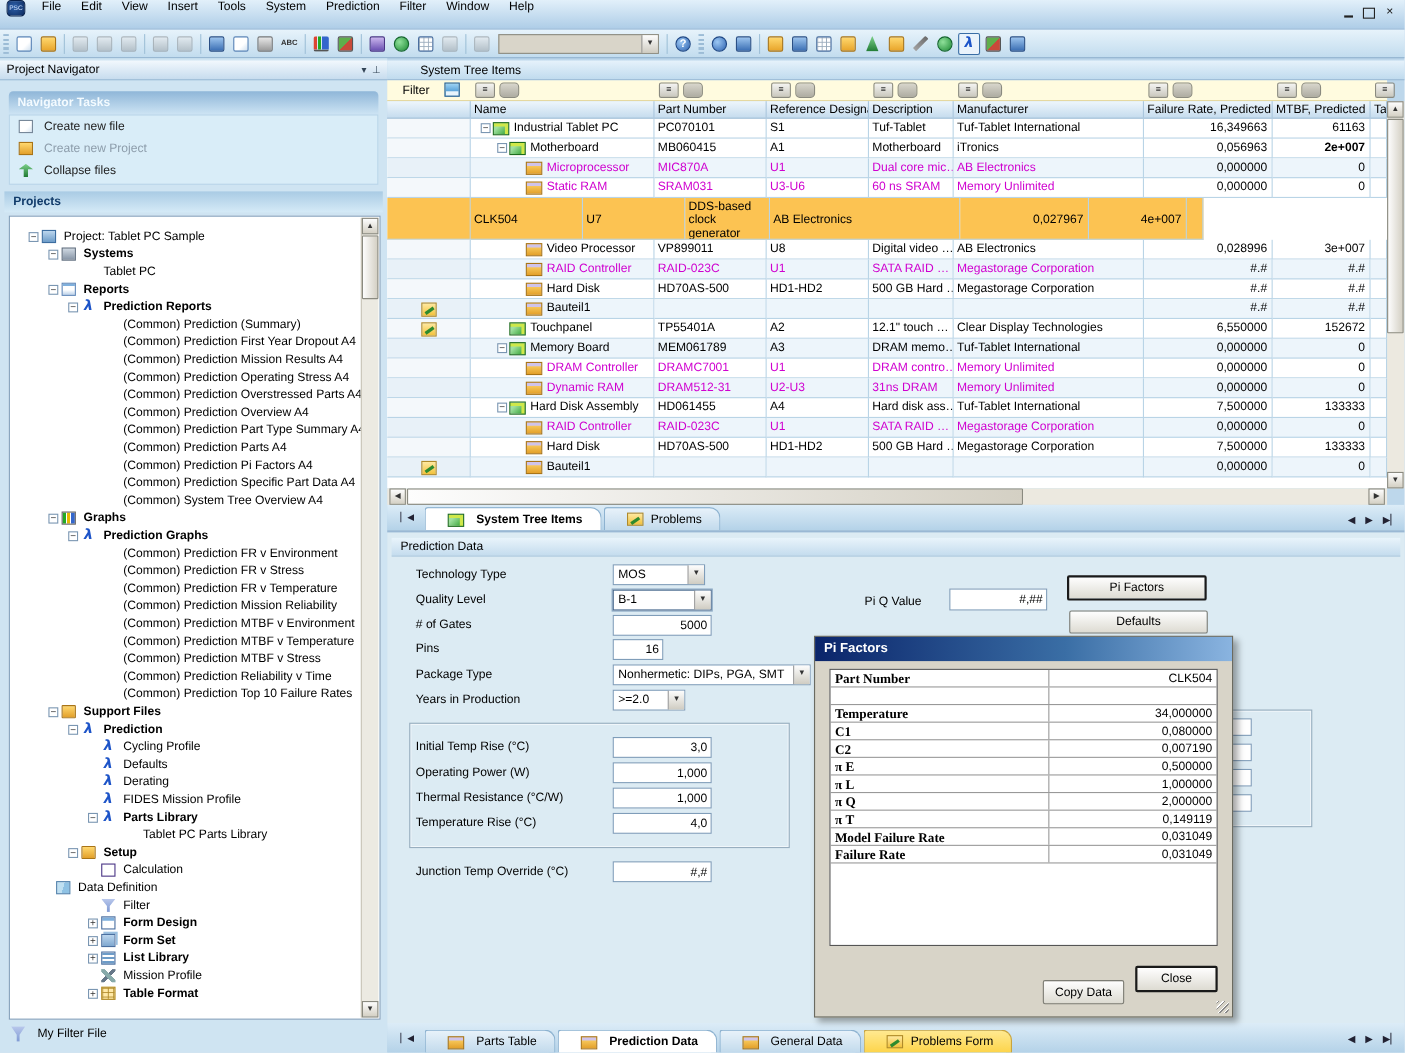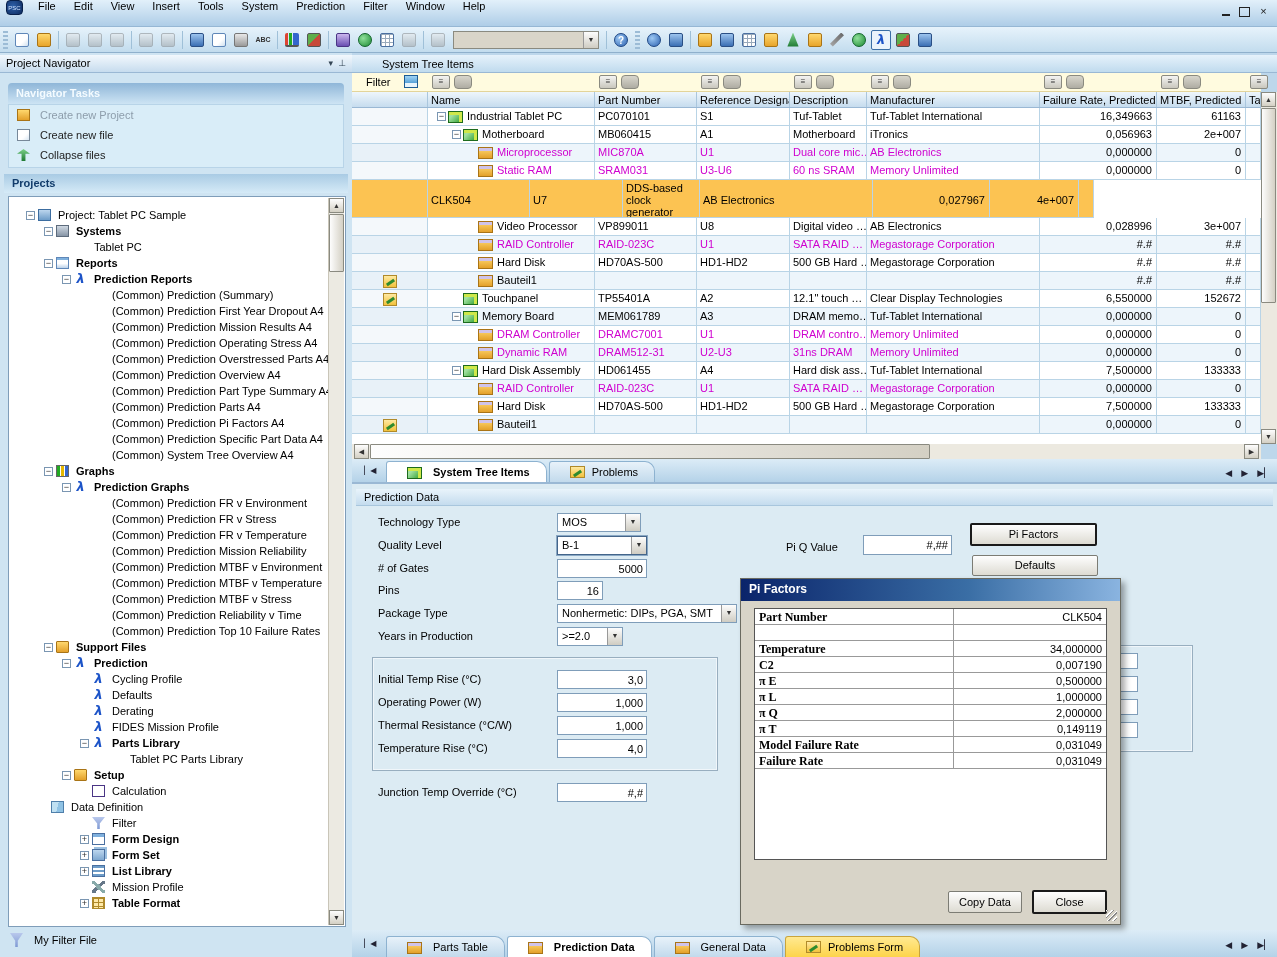--- a/index.html
+++ b/index.html
@@ -274,13 +274,13 @@
       <span>Navigator Tasks</span>
     </div>
     <div id="tasks-body">
+        <div class="task-row">
+          <span class="i13 nico-newfile"></span>
+          <span class="lbl">Create new file</span>
+        </div>
         <div class="task-row dis">
           <span class="i13 nico-newproj"></span>
           <span class="lbl">Create new Project</span>
-        </div>
-        <div class="task-row">
-          <span class="i13 nico-newfile"></span>
-          <span class="lbl">Create new file</span>
         </div>
         <div class="task-row">
           <span class="i13 nico-collapse"></span>

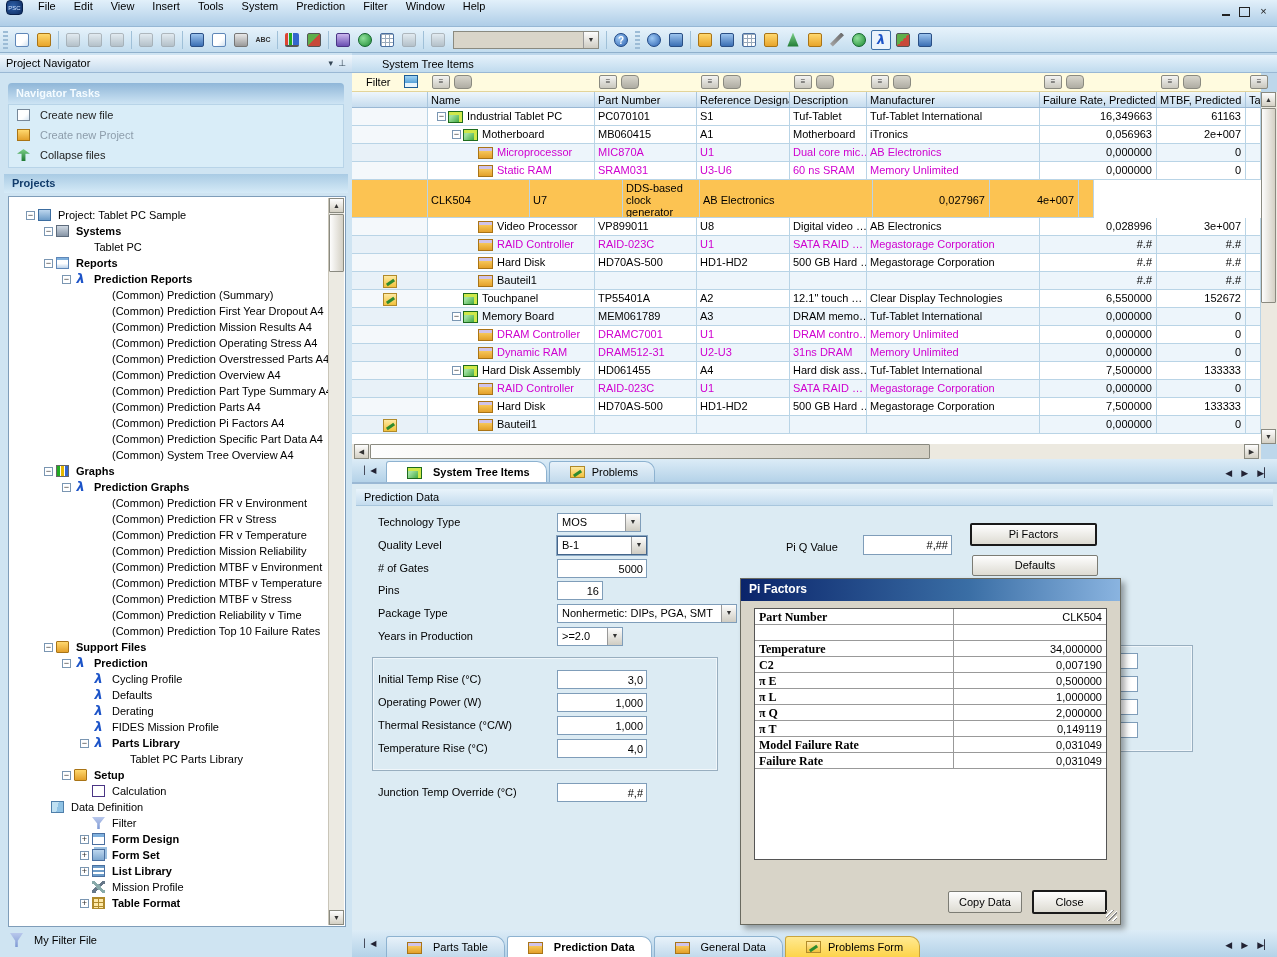--- a/index.html
+++ b/index.html
@@ -604,7 +604,7 @@
         <div class="gcell" style="width: 77px;">Motherboard</div>
         <div class="gcell" style="width: 173px;">iTronics</div>
         <div class="gcell num" style="width: 117px;">0,056963</div>
-        <div class="gcell num" style="width: 89px;">2e+007</div>
+        <div class="gcell num" style="width: 89px; font-weight: bold;">2e+007</div>
         <div class="gcell" style="width: 15px;"></div>
       </div>
       <div class="grow alt" style="height: 18px;">

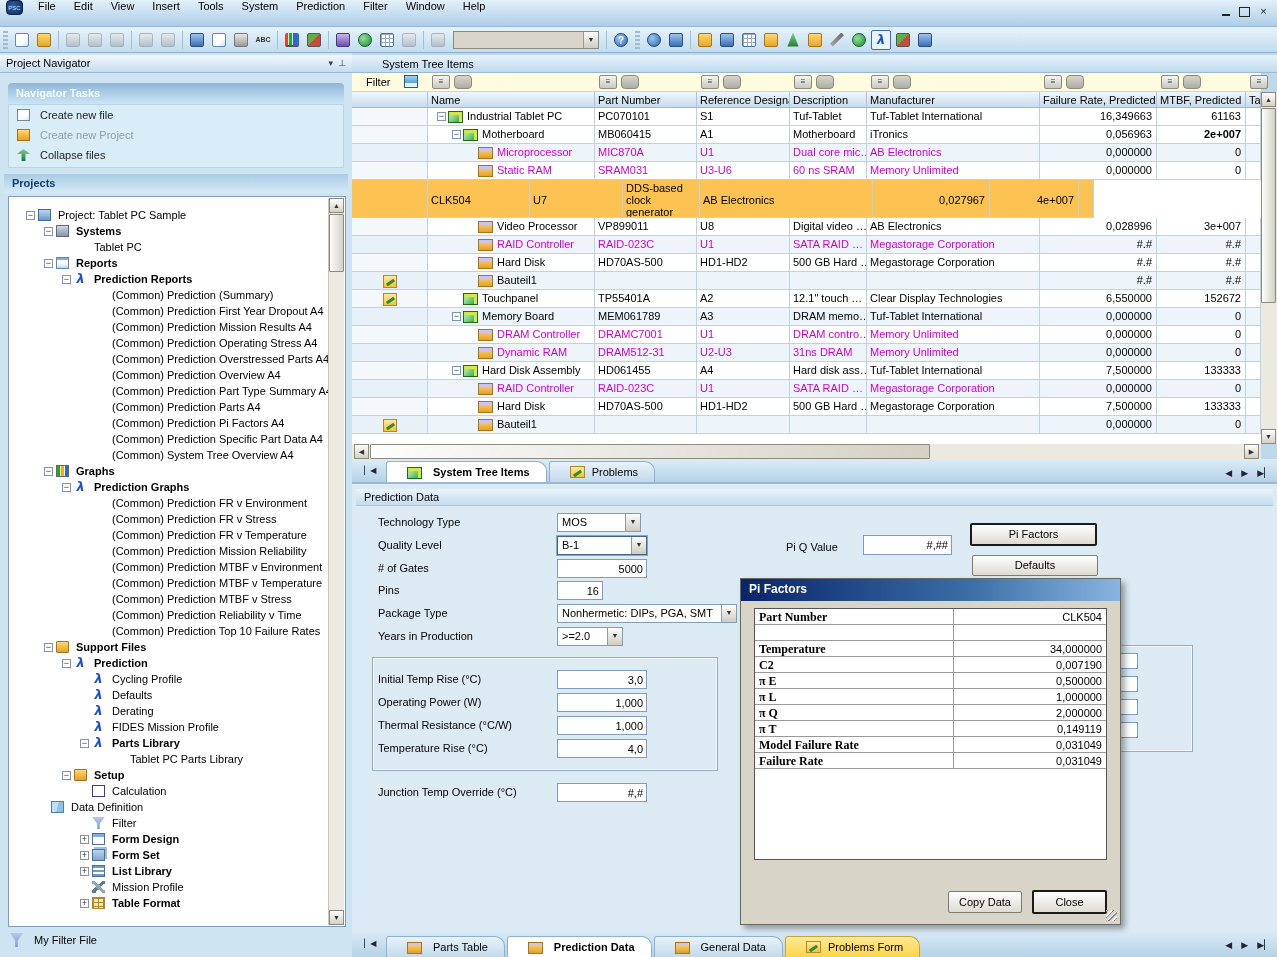--- a/index.html
+++ b/index.html
@@ -945,6 +945,10 @@
           <span class="v">34,000000</span>
         </div>
         <div class="dlg-row">
+          <span class="k">C1</span>
+          <span class="v">0,080000</span>
+        </div>
+        <div class="dlg-row">
           <span class="k">C2</span>
           <span class="v">0,007190</span>
         </div>

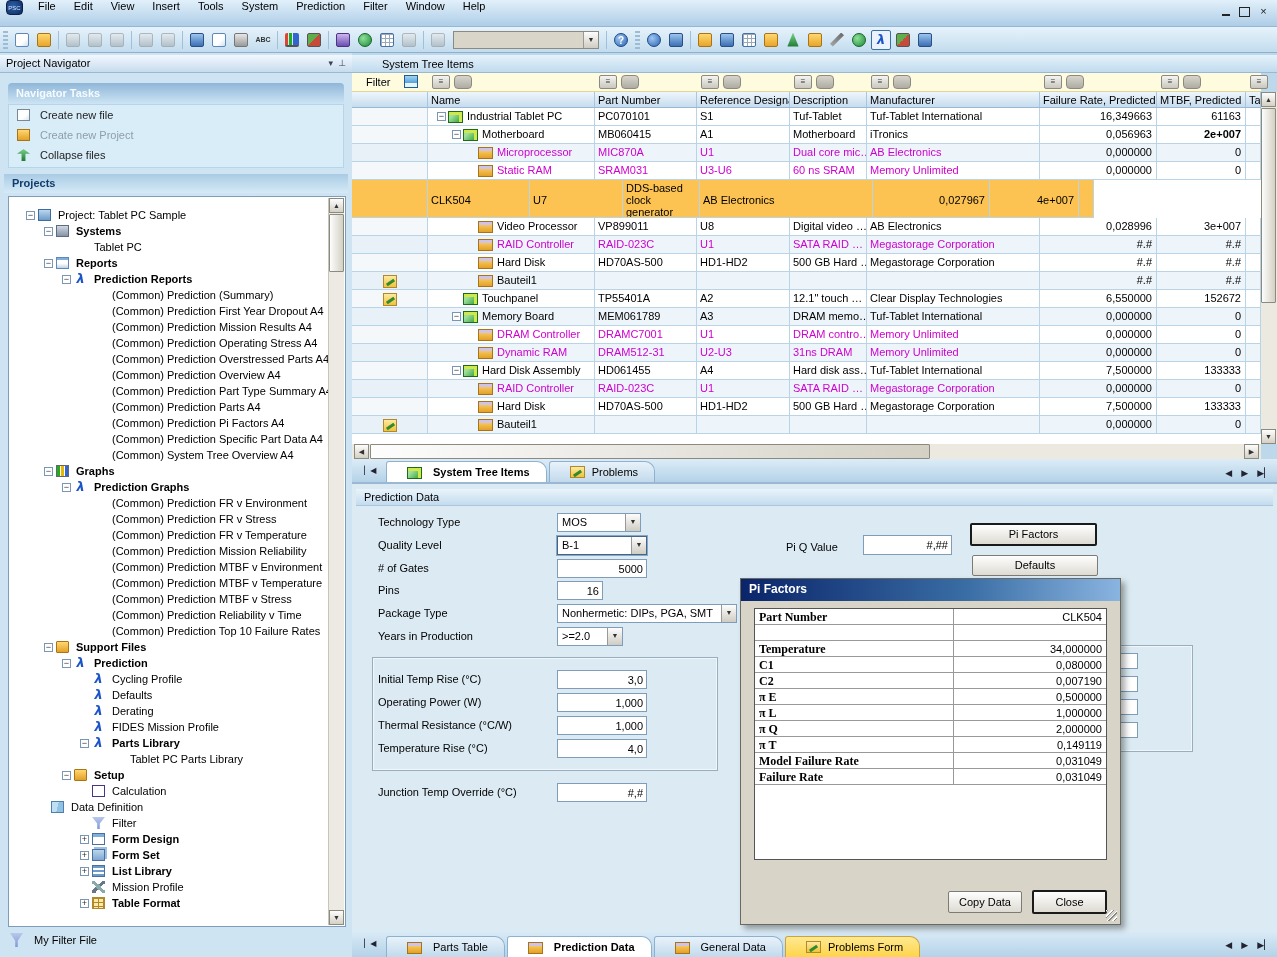--- a/index.html
+++ b/index.html
@@ -978,7 +978,7 @@
         </div>
       </div>
     <div class="dlg-btn" style="left:207px;top:312px;">Copy Data</div>
-    <div class="dlg-btn focus" style="left:291px;top:311px;">Close</div>
+    <div class="dlg-btn focus" style="left:291px;top:299px;">Close</div>
     <div id="dlg-grip"></div>
   </div>
 

